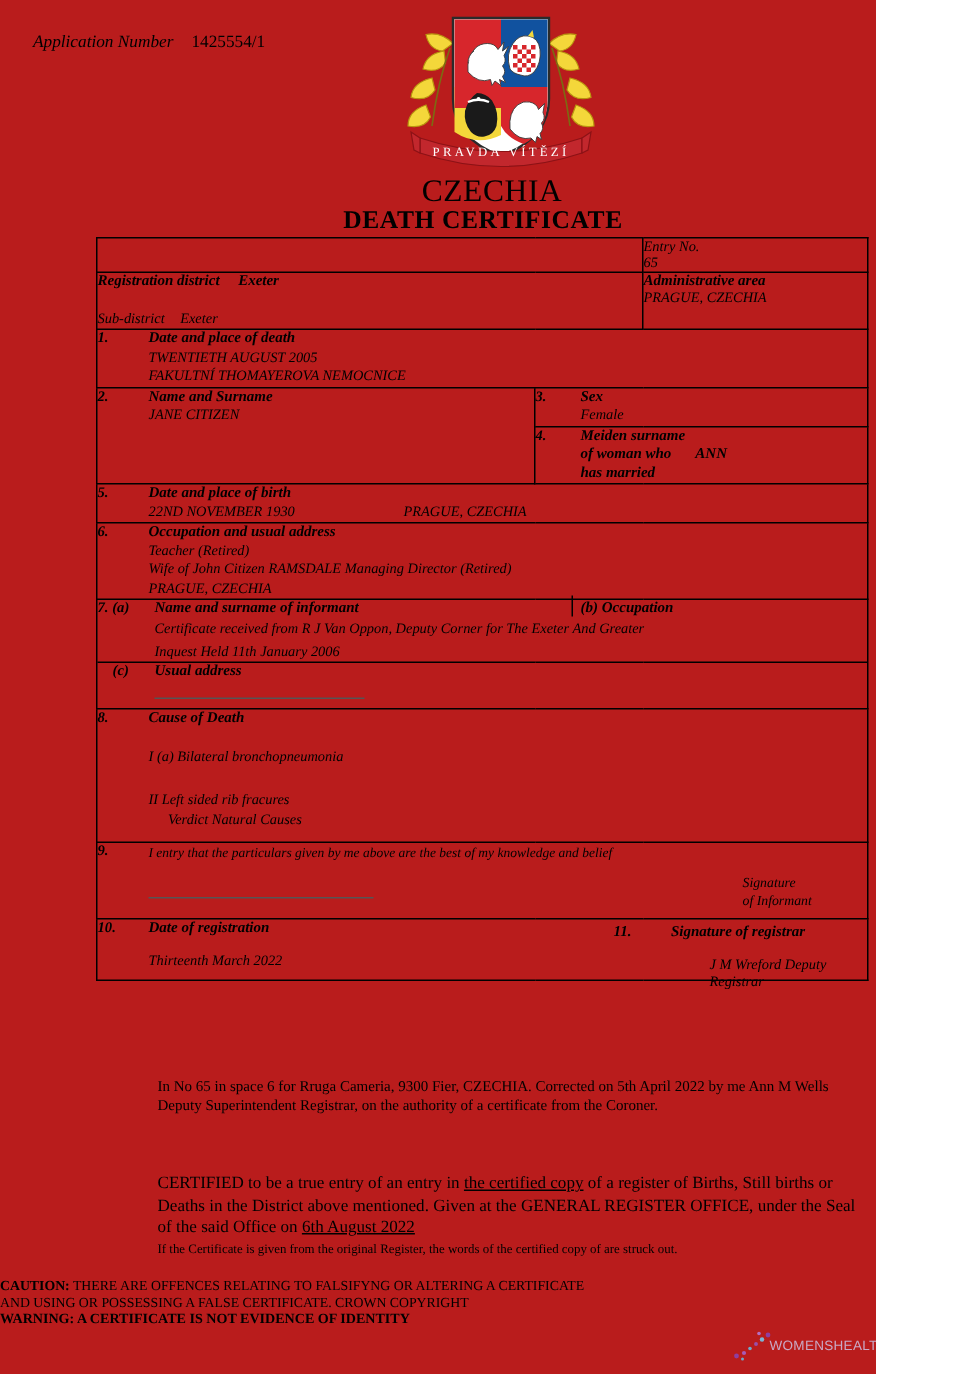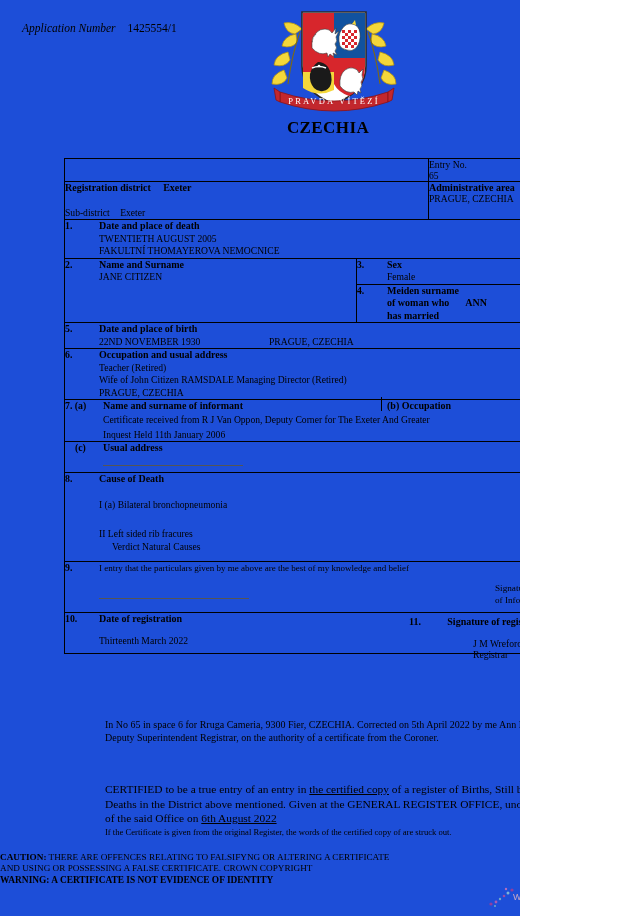--- a/index.html
+++ b/index.html
@@ -13,9 +13,9 @@
   }
   #page {
     position: relative;
-    width: 520px;
+    width: 584px;
     height: 916px;
-    background: #1d4ed8;
+    background: #b91c1c;
     overflow: hidden;
     box-sizing: border-box;
   }

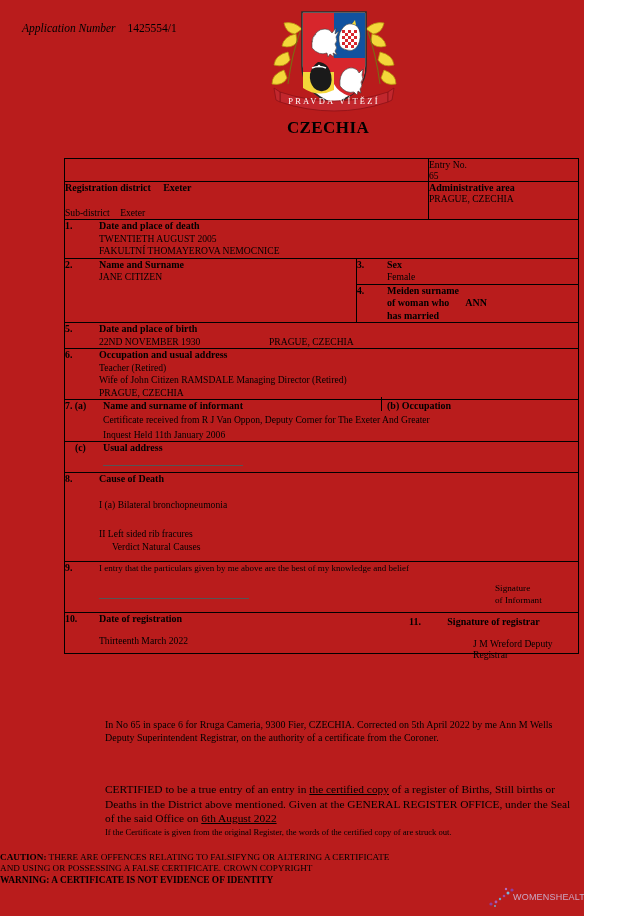--- a/index.html
+++ b/index.html
@@ -61,8 +61,8 @@
     text-align: center;
   }
   .title-1 {
-    font-size: 17px;
-    font-weight: bold;
+    font-size: 21px;
+    font-weight: normal;
     letter-spacing: 0.4px;
     line-height: 19px;
     padding-left: 12px;

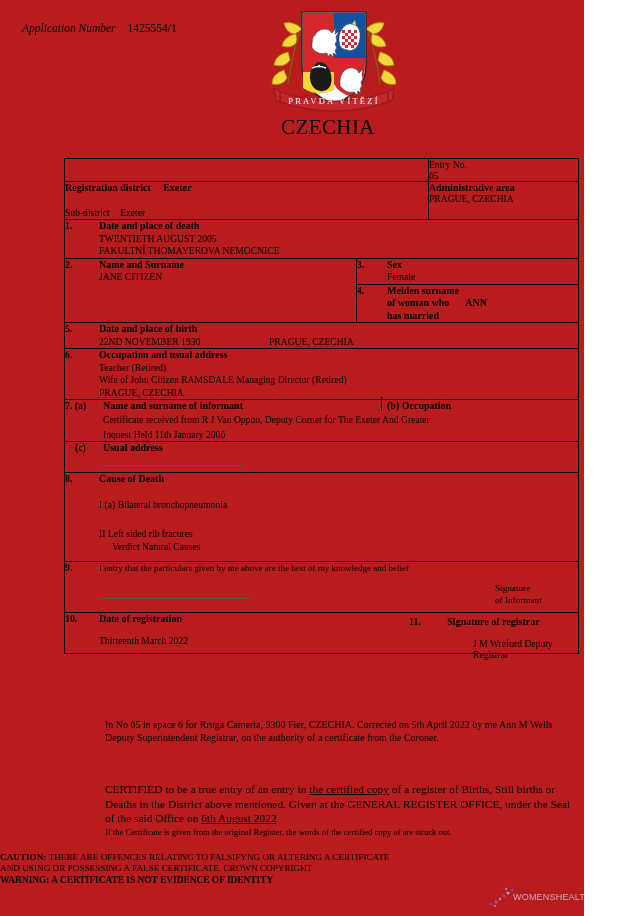--- a/index.html
+++ b/index.html
@@ -271,6 +271,7 @@
 
   <div class="title-block">
     <div class="title-1">CZECHIA</div>
+    <div class="title-2">DEATH CERTIFICATE</div>
   </div>
 
   <table class="form-table">

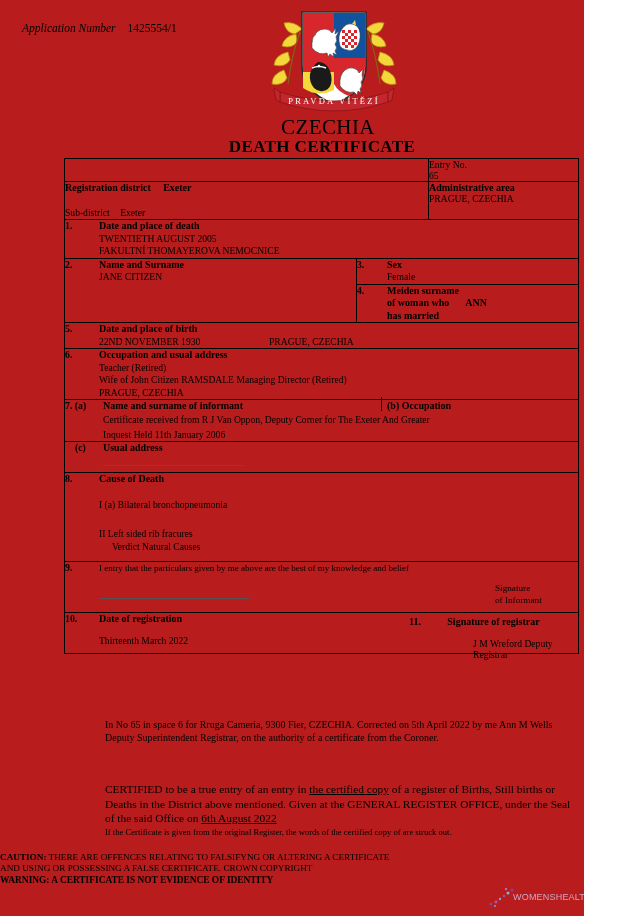--- a/index.html
+++ b/index.html
@@ -91,6 +91,7 @@
   }
   .cellpad {
     padding: 3px 4px 4px 4px;
+    font-style: italic;
   }
   .no-border-bottom { border-bottom: none !important; }
 

